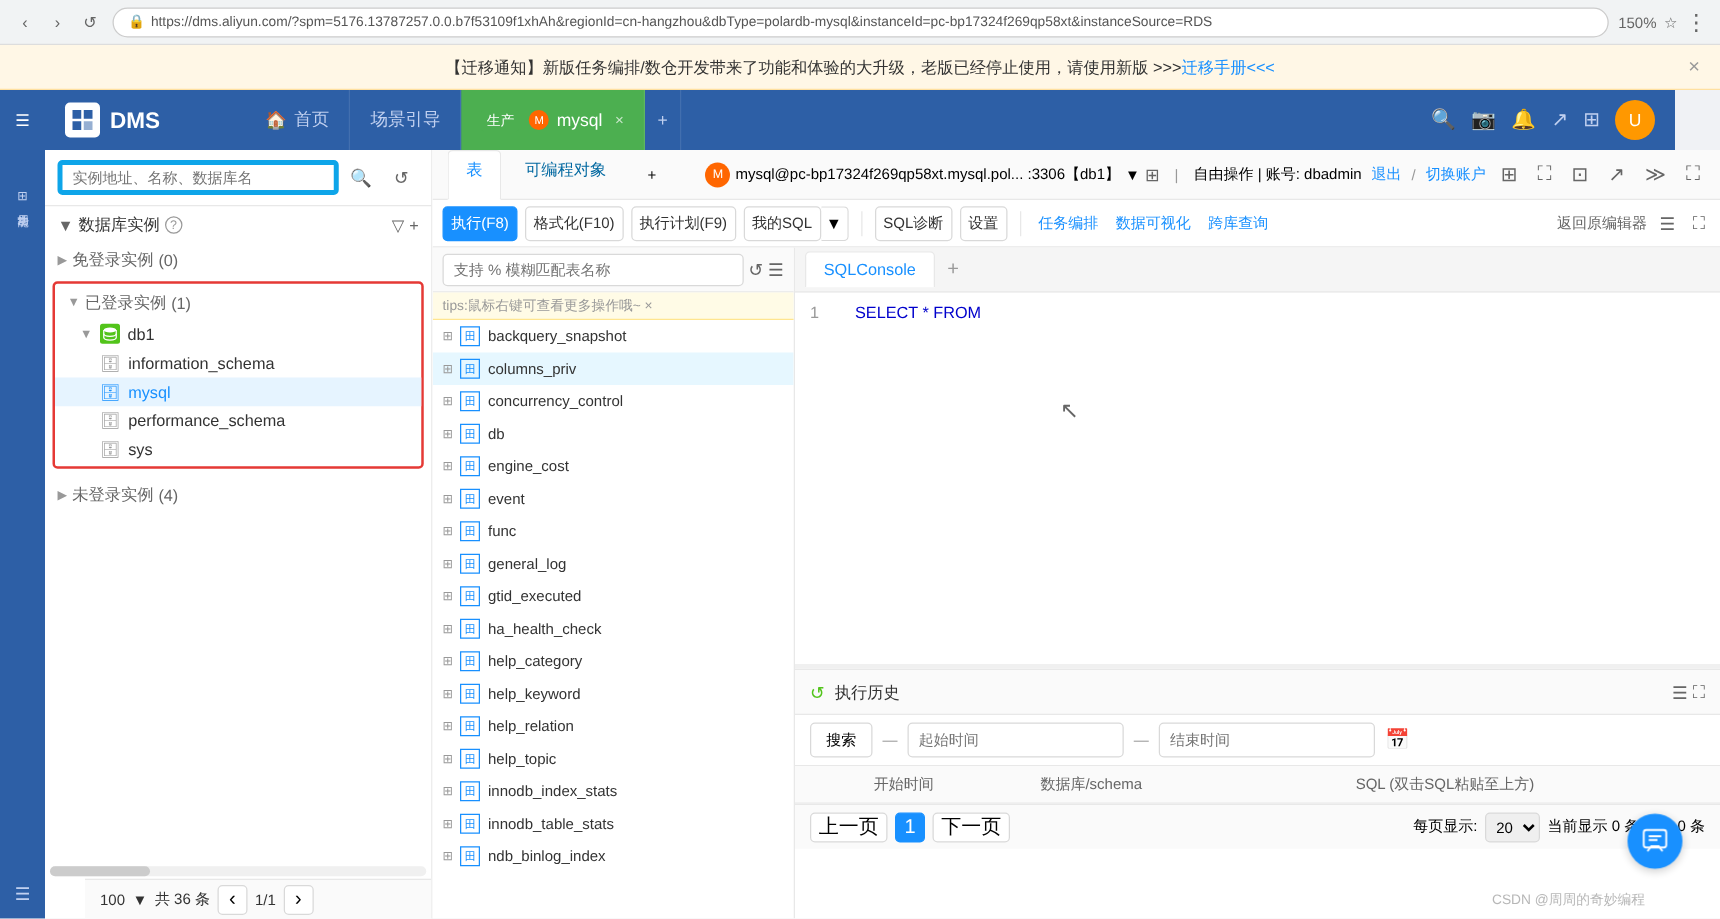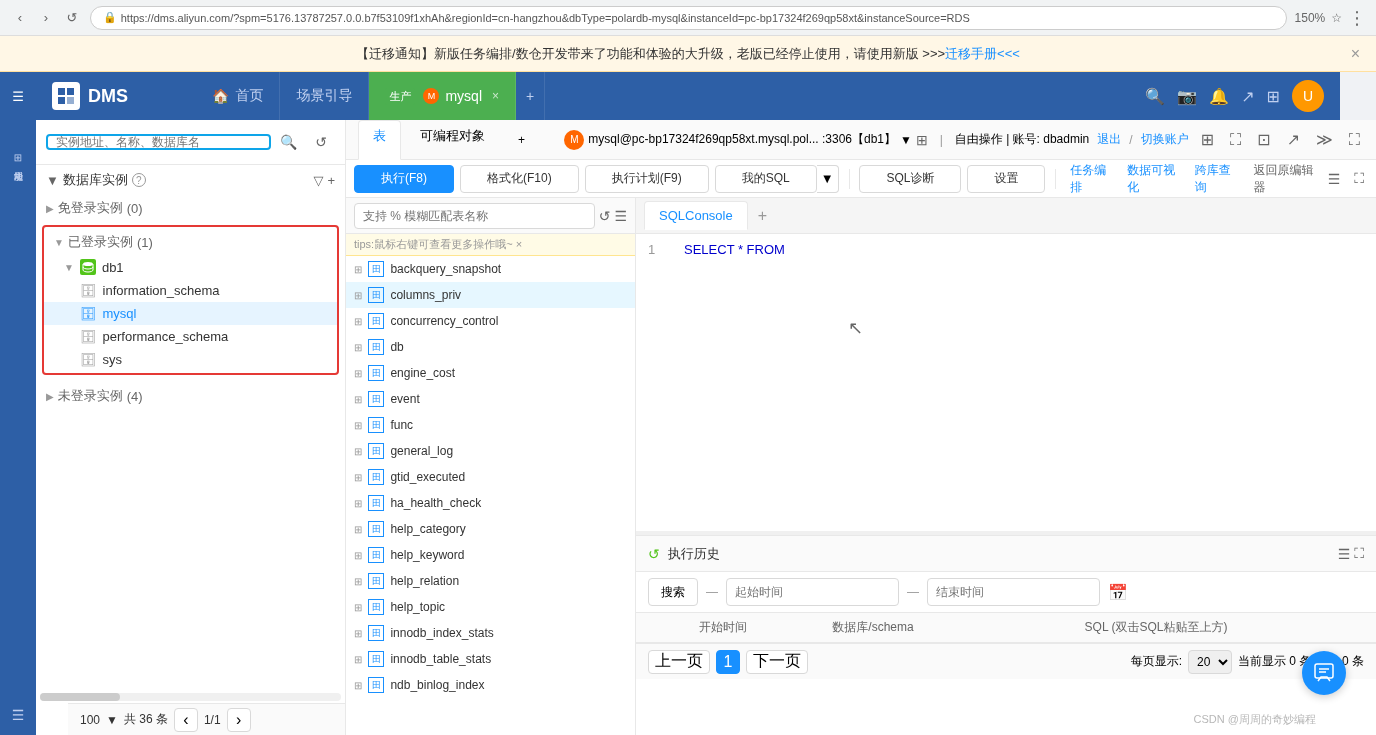--- a/index.html
+++ b/index.html
@@ -64,7 +64,7 @@
     .left-panel { width: 310px; background: white; border-right: 1px solid #e8e8e8; display: flex; flex-direction: column; flex-shrink: 0; }
 
     .left-panel-search { display: flex; align-items: center; padding: 8px 10px; gap: 4px; border-bottom: 1px solid #e8e8e8; }
-    .search-input-box { flex: 1; height: 16px; border: 2px solid #0ea5e9; border-radius: 4px; padding: 0 8px; font-size: 12px; outline: none; }
+    .search-input-box { flex: 1; height: 28px; border: 4px solid #0ea5e9; border-radius: 4px; padding: 0 8px; font-size: 12px; outline: none; }
     .search-btn { width: 28px; height: 28px; background: none; border: none; cursor: pointer; color: #666; font-size: 14px; }
     .refresh-btn { width: 28px; height: 28px; background: none; border: none; cursor: pointer; color: #666; font-size: 14px; }
 

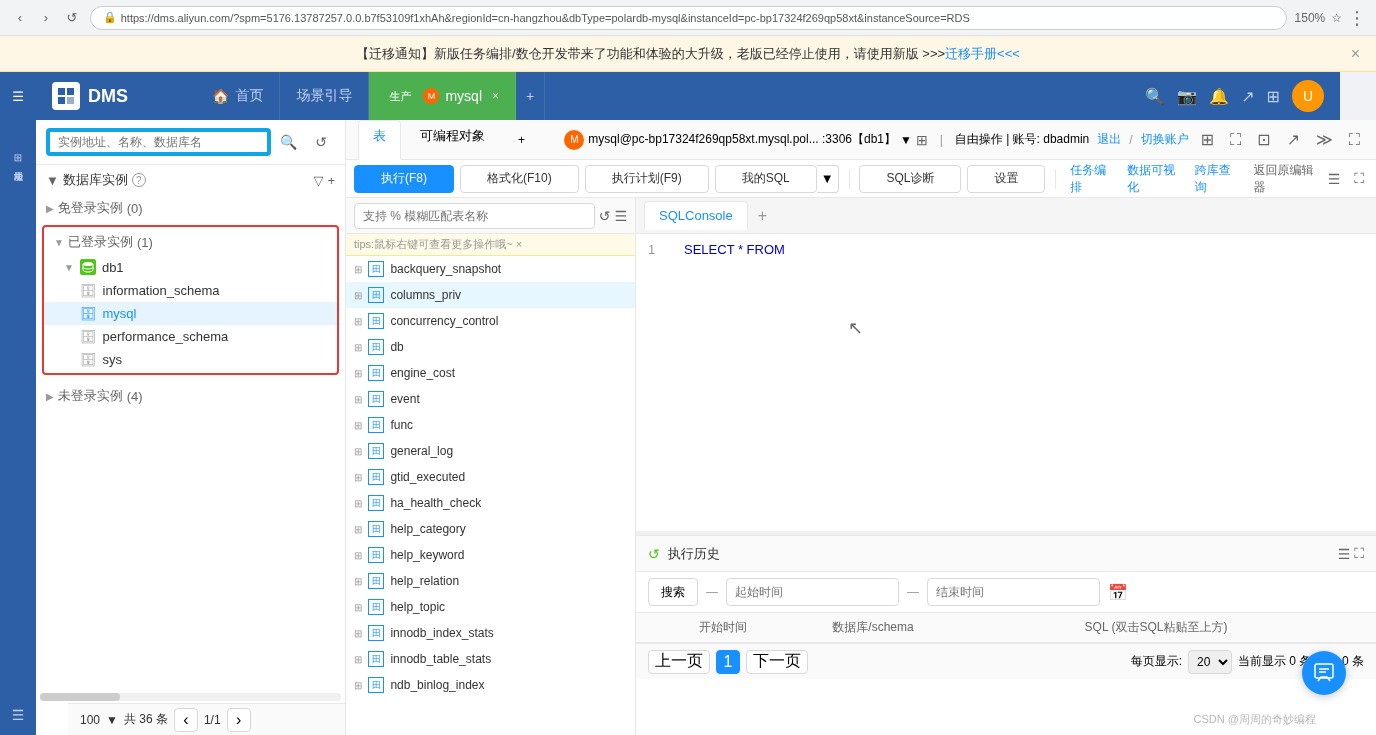--- a/index.html
+++ b/index.html
@@ -93,7 +93,7 @@
     .right-panel { flex: 1; display: flex; flex-direction: column; background: white; overflow: hidden; }
 
     .right-panel-tabs { height: 40px; background: #f5f5f5; border-bottom: 1px solid #e8e8e8; display: flex; align-items: flex-end; padding: 0 12px; gap: 0; }
-    .right-tab { padding: 6px 14px; font-size: 13px; cursor: pointer; color: #000000; border-radius: 4px 4px 0 0; border: 1px solid transparent; margin-right: 2px; }
+    .right-tab { padding: 6px 14px; font-size: 13px; cursor: pointer; color: #0369a1; border-radius: 4px 4px 0 0; border: 1px solid transparent; margin-right: 2px; }
     .right-tab.active { background: white; color: #1890ff; border-color: #e8e8e8; border-bottom-color: white; }
 
     

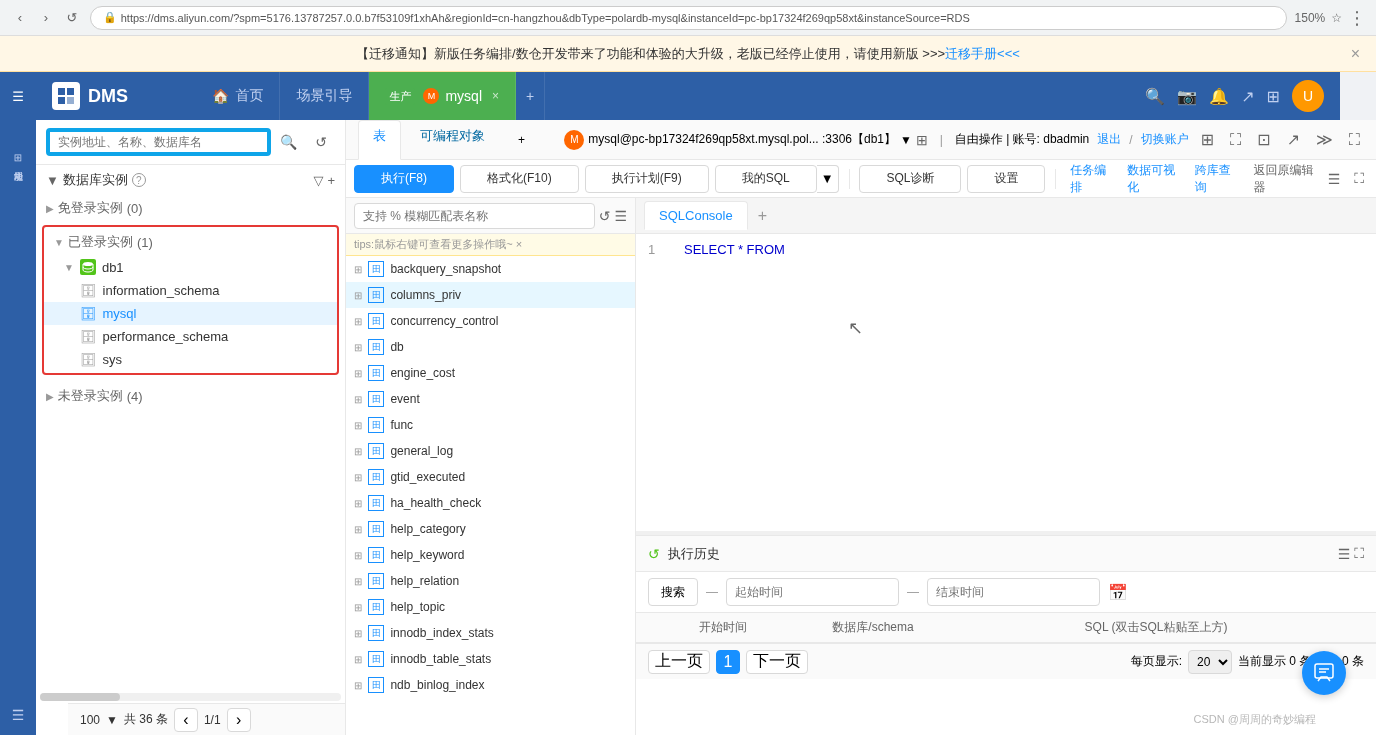--- a/index.html
+++ b/index.html
@@ -98,7 +98,7 @@
 
     
     .sql-toolbar { height: 38px; border-bottom: 1px solid #e8e8e8; display: flex; align-items: center; padding: 0 8px; gap: 6px; background: white; }
-    .toolbar-btn { height: 28px; padding: 0 26px; border: 1px solid #d9d9d9; border-radius: 4px; background: white; cursor: pointer; font-size: 12px; color: #333; white-space: nowrap; display: flex; align-items: center; gap: 3px; }
+    .toolbar-btn { height: 28px; padding: 0 6px; border: 1px solid #d9d9d9; border-radius: 4px; background: white; cursor: pointer; font-size: 12px; color: #333; white-space: nowrap; display: flex; align-items: center; gap: 3px; }
     .toolbar-btn.primary { background: #1890ff; color: white; border-color: #1890ff; }
     .toolbar-btn-group { display: flex; align-items: center; }
     .toolbar-separator { width: 1px; height: 20px; background: #e8e8e8; margin: 0 4px; }

